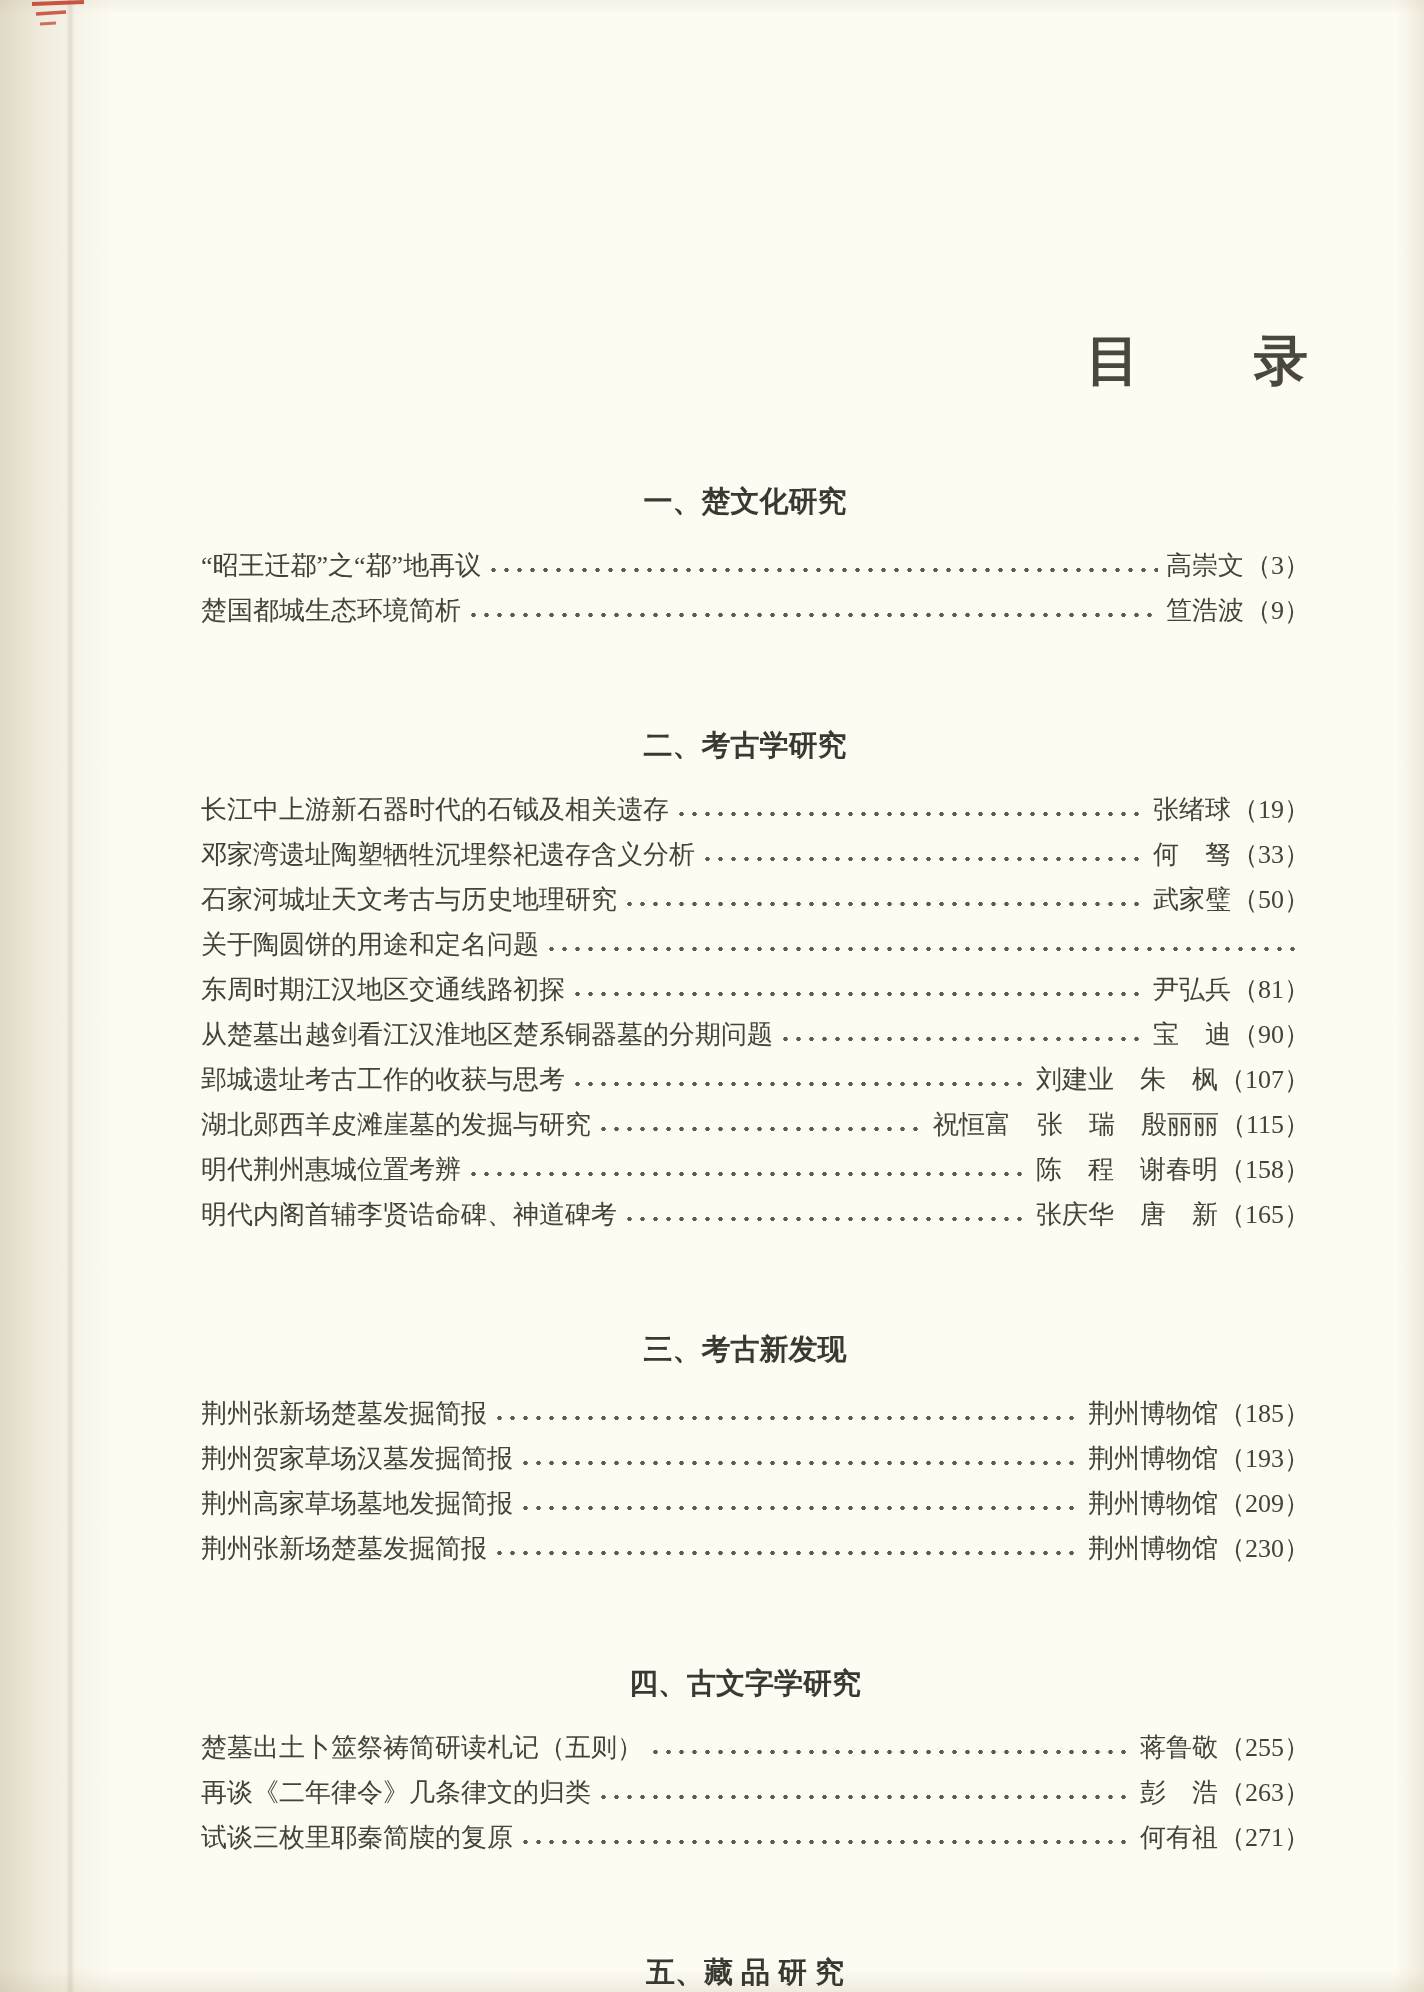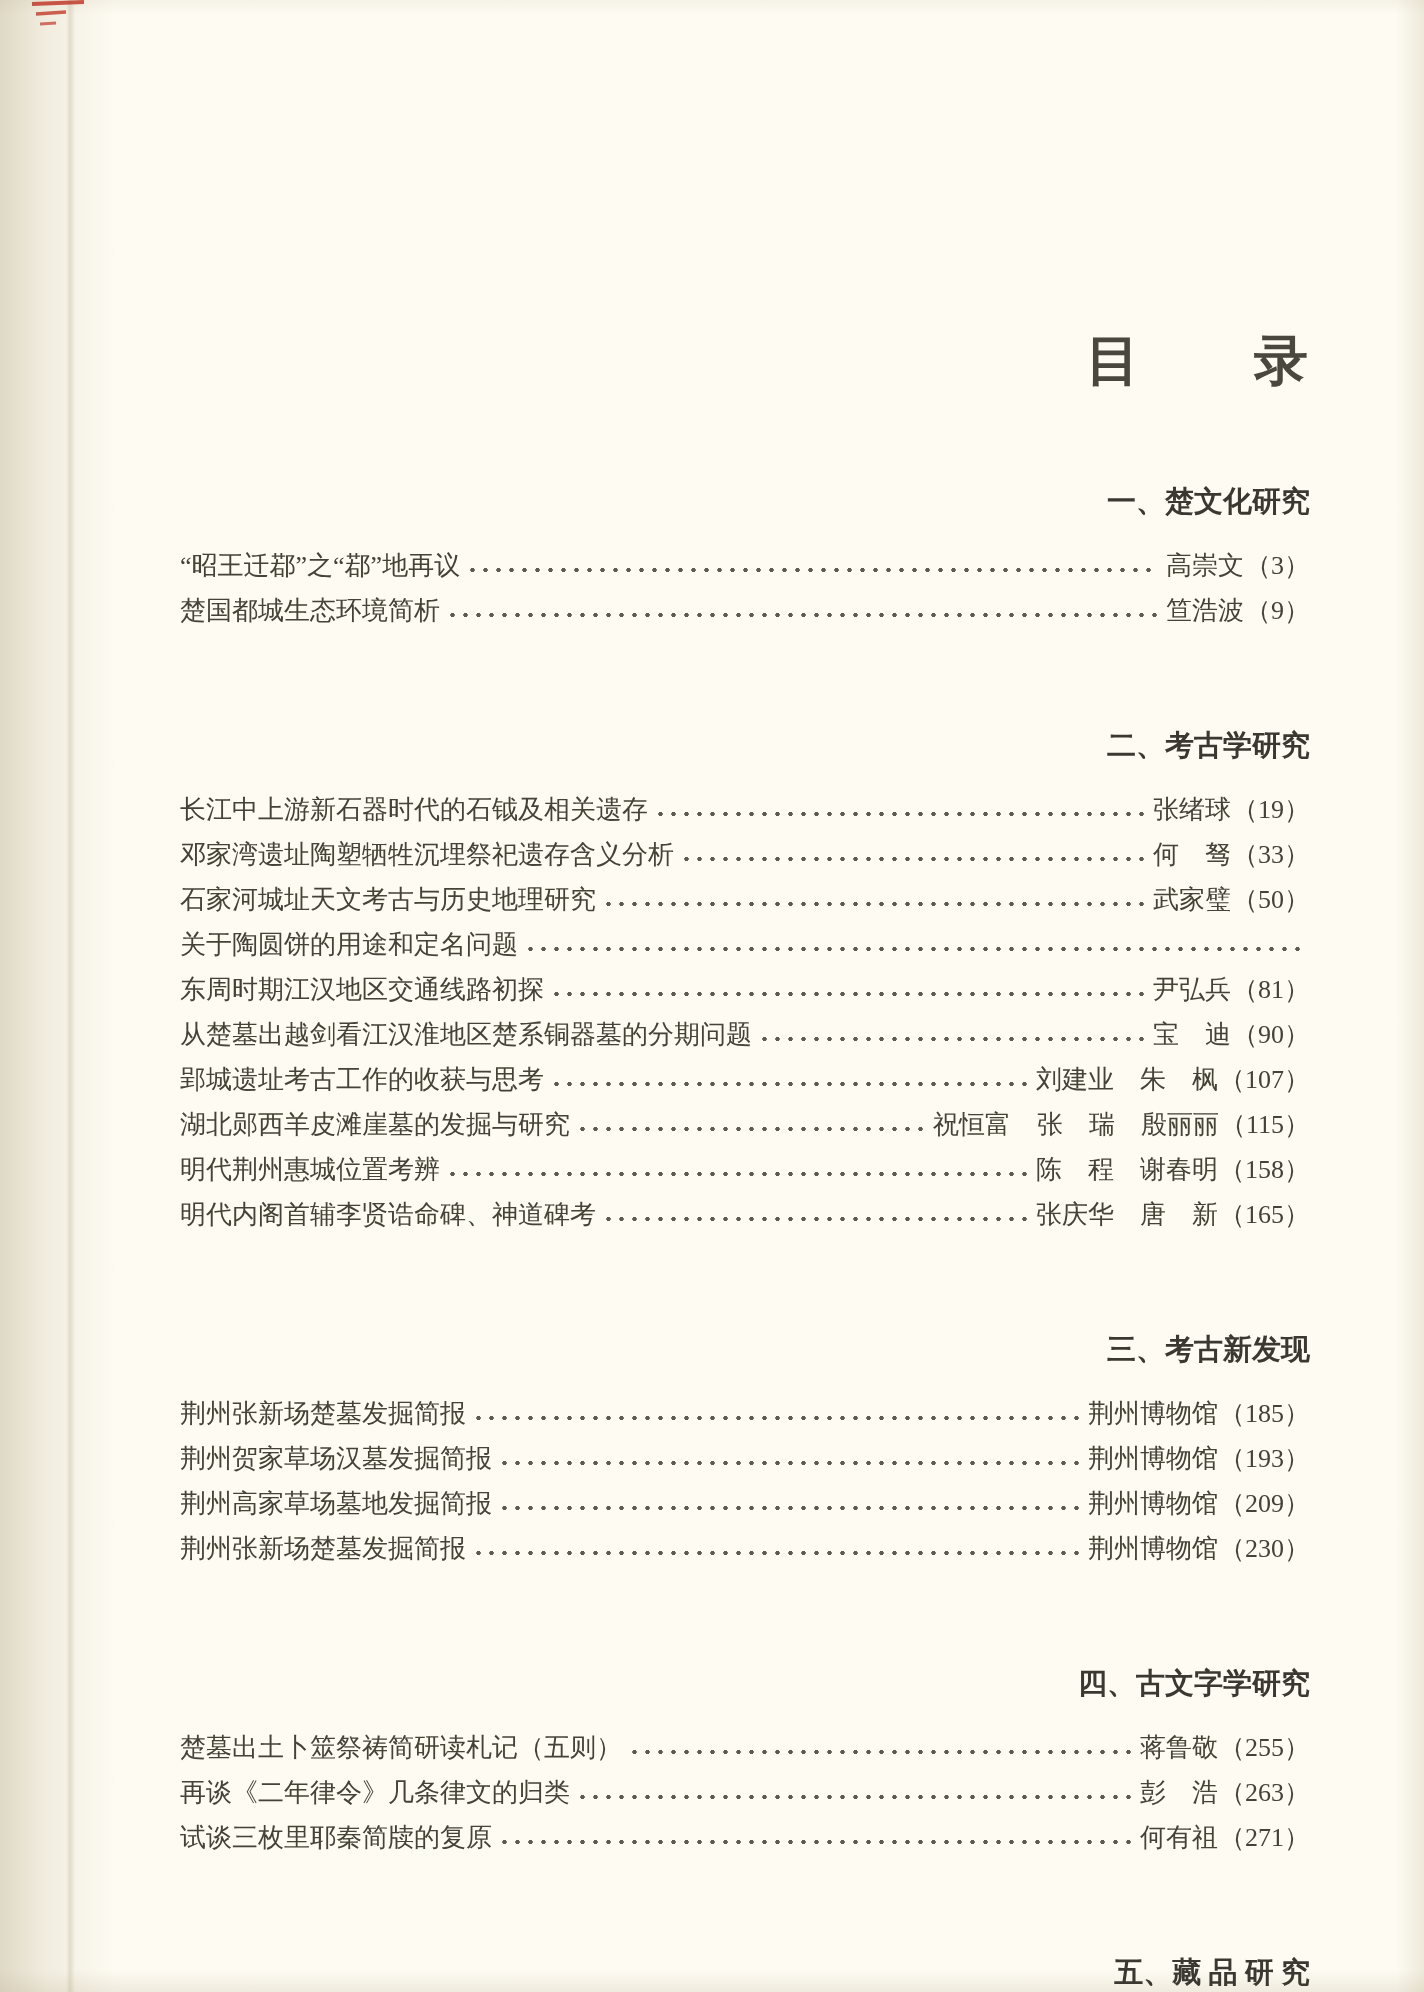--- a/index.html
+++ b/index.html
@@ -27,8 +27,8 @@
   }
   .sections{display:block;}
   .section-heading{
-    text-align:right;
-    font-family:Liberation Serif, serif;
+    text-align:center;
+    font-family:Liberation Sans, sans-serif;
     font-weight:700;font-size:29px;line-height:30px;
     color:#3b3832;
     margin-top:35px;margin-bottom:27px;

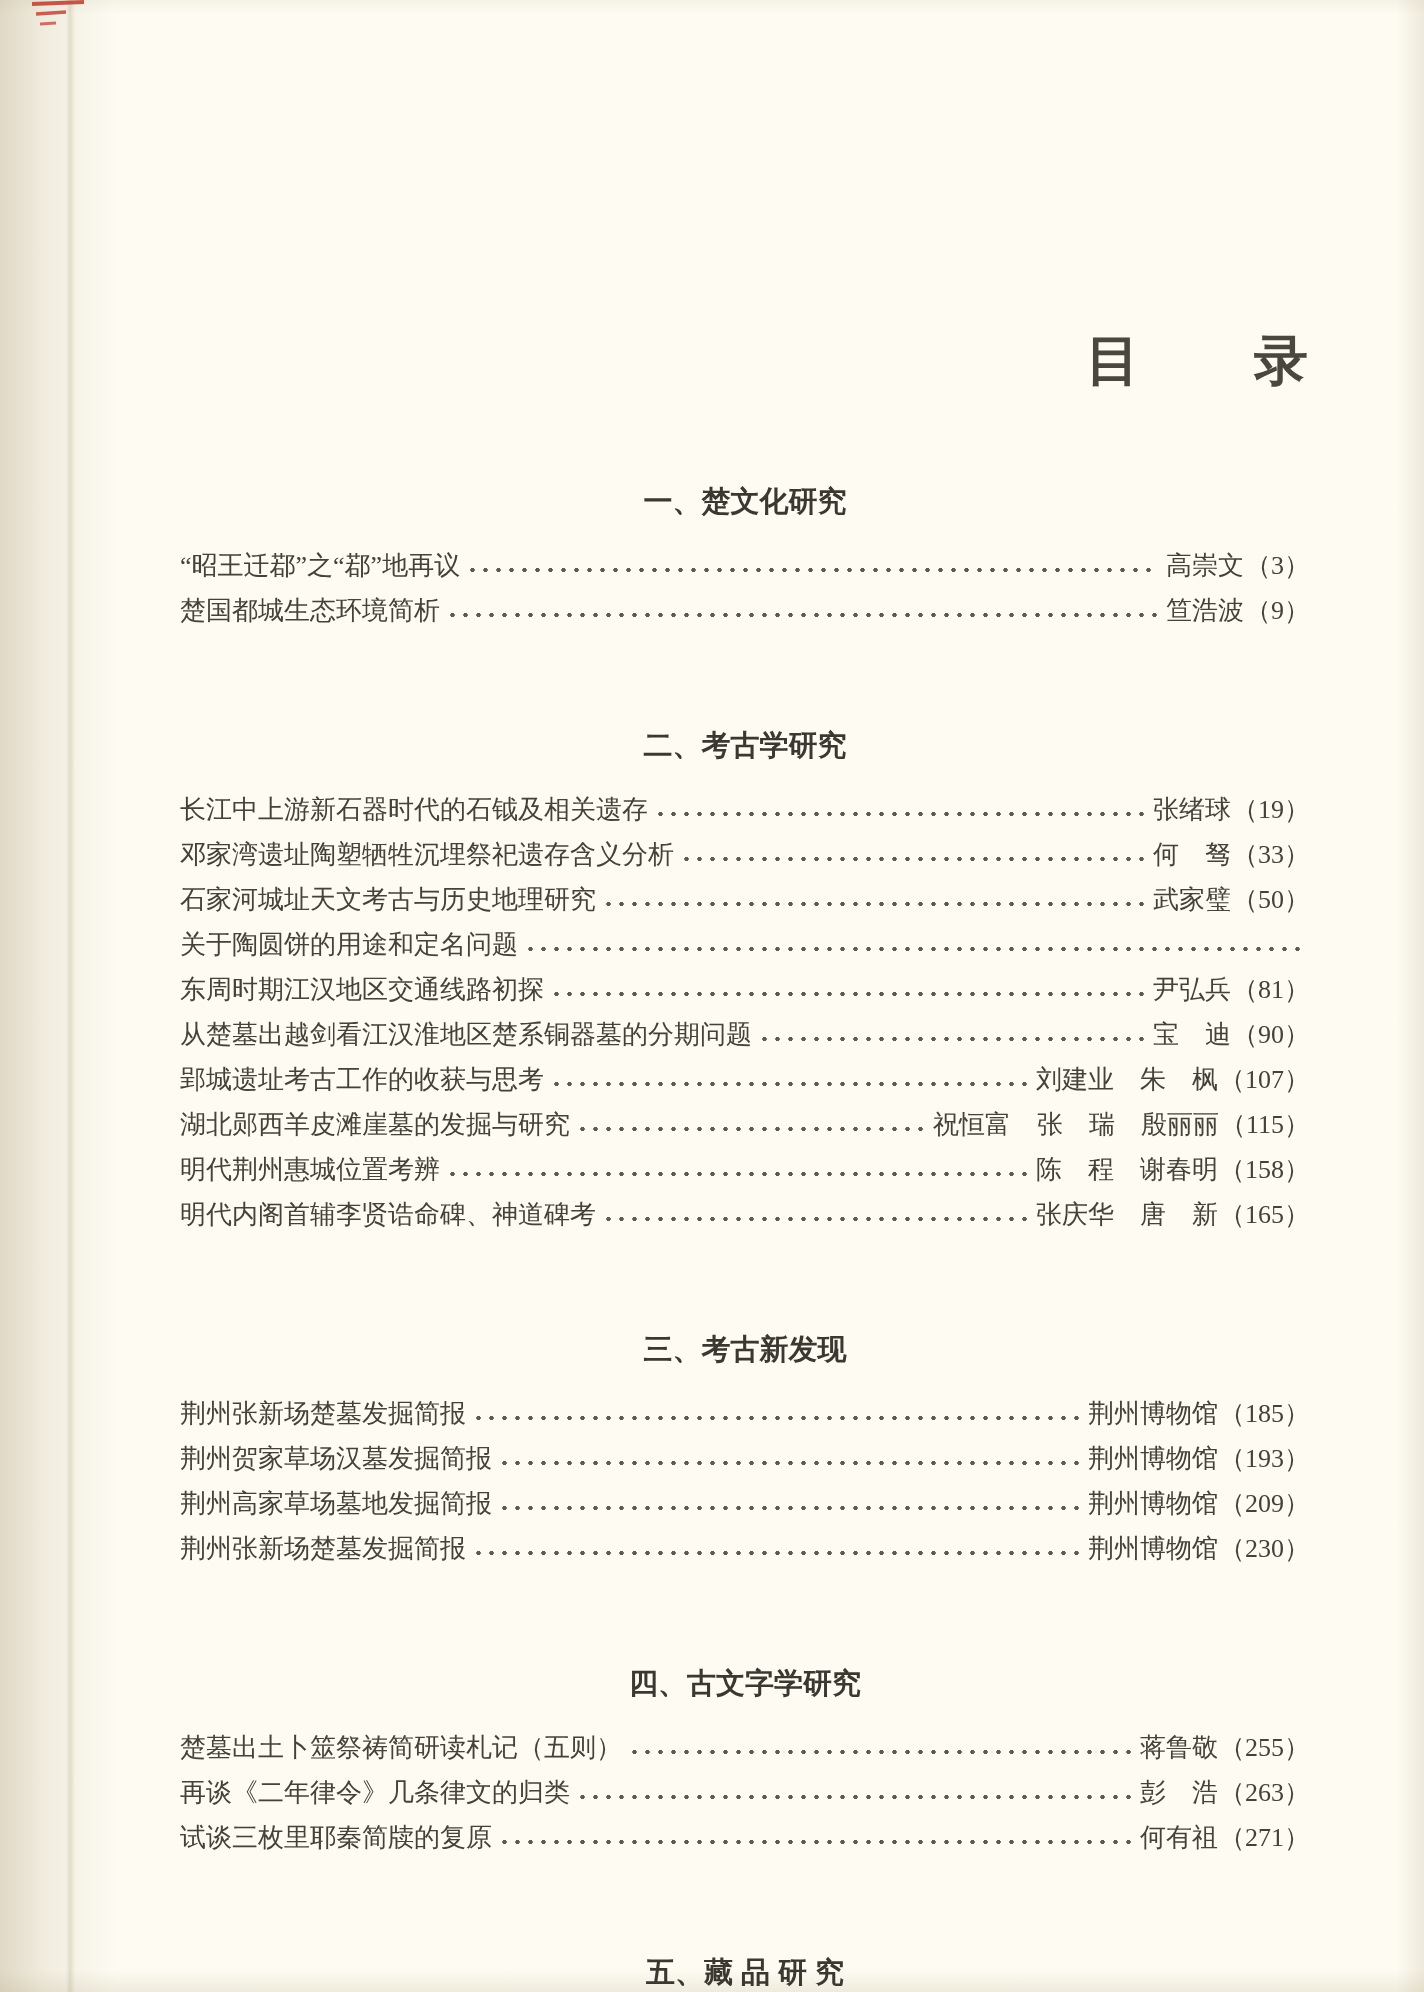--- a/index.html
+++ b/index.html
@@ -40,7 +40,7 @@
     font-size:26px;line-height:45px;height:45px;
     color:#454238;white-space:nowrap;
   }
-  .entry .t{flex:0 0 auto;}
+  .entry .t{flex:0 0 auto;margin-left:21px;}
   .entry .leader{
     flex:1 1 auto;min-width:18px;margin:0 8px 0 6px;align-self:stretch;
     background-image:radial-gradient(circle, #5d5a52 2px, rgba(0,0,0,0) 2.3px);

